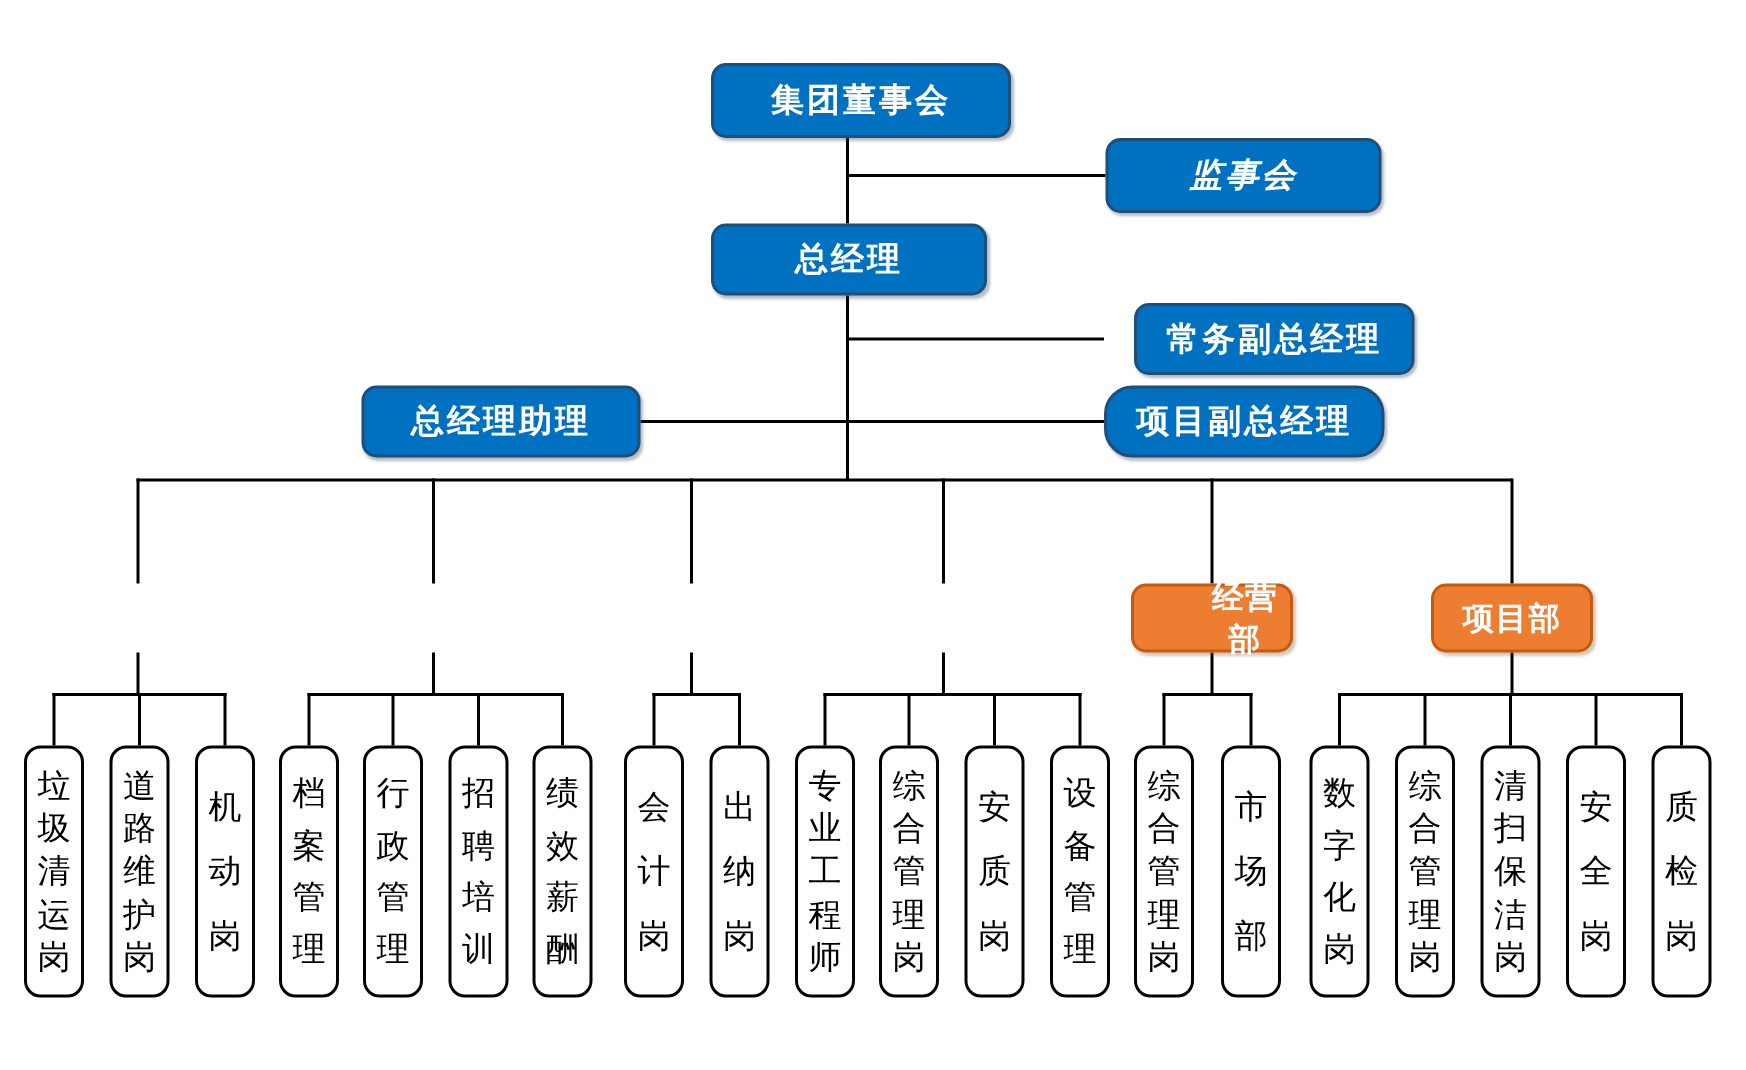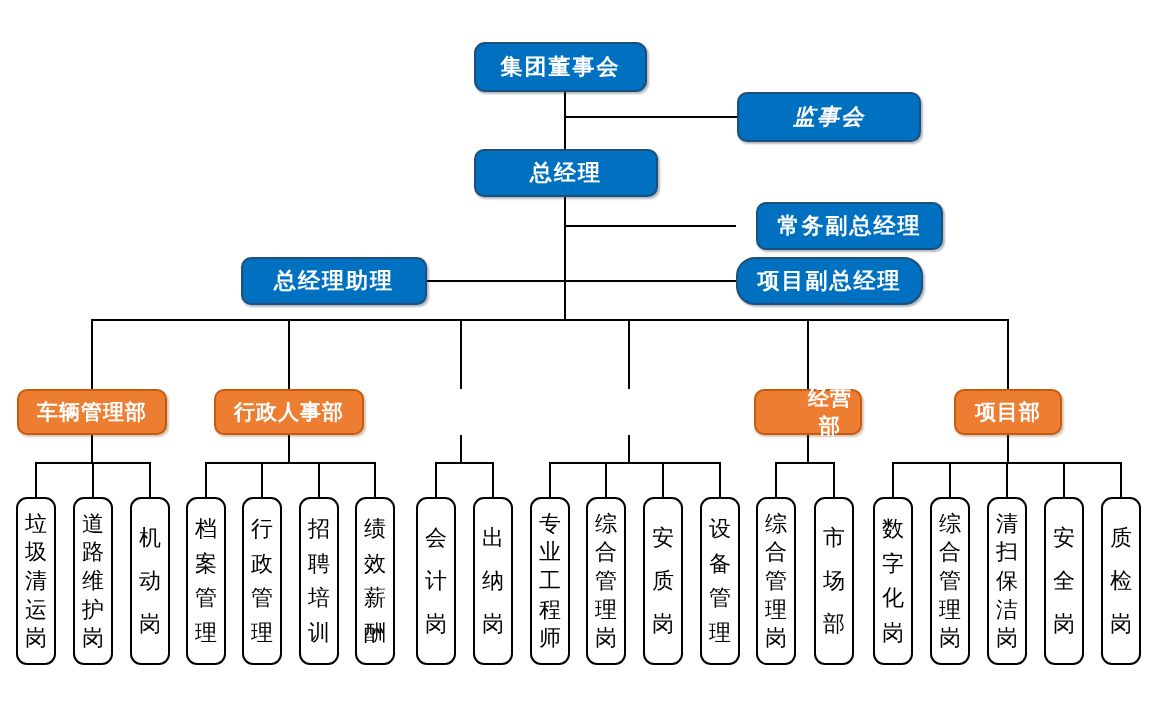--- a/index.html
+++ b/index.html
@@ -90,7 +90,7 @@
   <div class="vline" style="left:1063px;top:462px;height:35px;"></div>
   <div class="vline" style="left:1120px;top:462px;height:35px;"></div>
 
-  <div class="node node-blue" style="left:474px;top:42px;width:173px;height:50px;border-radius:11px;">集团董事会</div>
+  <div class="node node-blue" style="left:474px;top:42px;width:200px;height:50px;">集团董事会</div>
   <div class="node node-blue" style="left:737px;top:92px;width:184px;height:50px;font-style:italic;">监事会</div>
   <div class="node node-blue" style="left:474px;top:149px;width:184px;height:48px;">总经理</div>
   <div class="node node-blue" style="left:736px;top:202px;width:187px;height:48px;margin-left:20px;">常务副总经理</div>

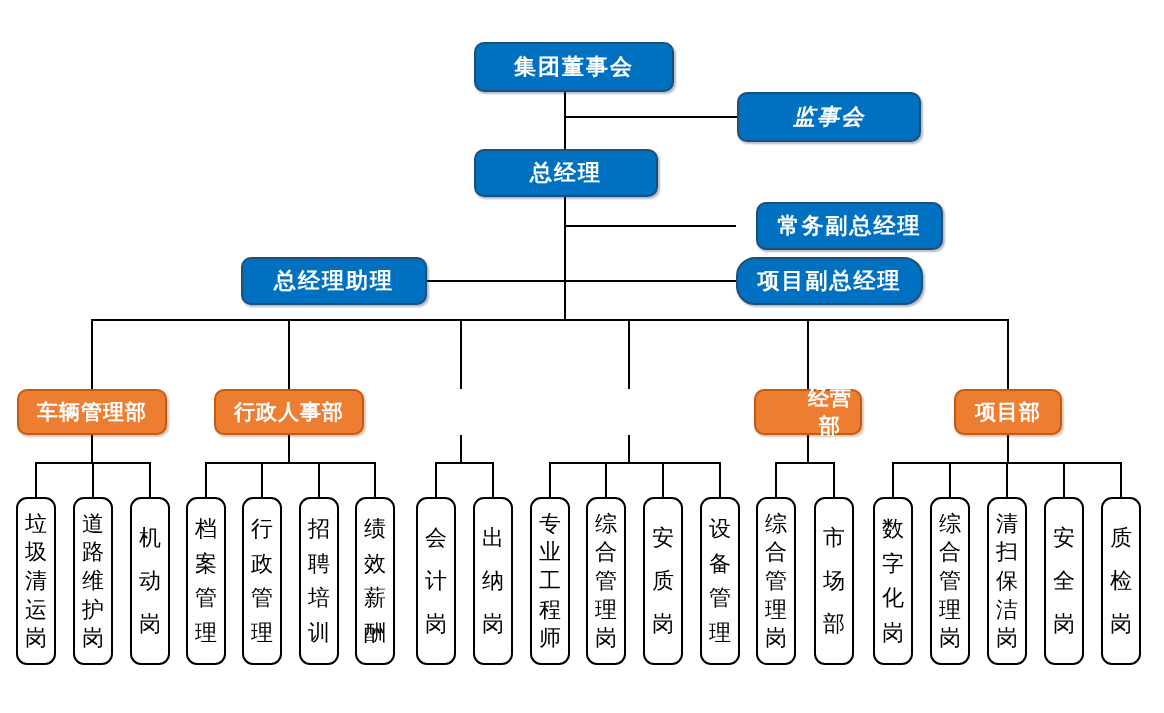--- a/index.html
+++ b/index.html
@@ -97,7 +97,6 @@
   <div class="node node-blue" style="left:241px;top:257px;width:186px;height:48px;">总经理助理</div>
   <div class="node node-blue" style="left:736px;top:257px;width:187px;height:48px;border-radius:19px;">项目副总经理</div>
 
-  <div class="node node-orange" style="left:17px;top:389px;width:150px;height:46px;">车辆管理部</div>
   <div class="node node-orange" style="left:214px;top:389px;width:150px;height:46px;">行政人事部</div>
   <div class="node node-orange" style="left:754px;top:389px;width:108px;height:46px;padding-left:44px;">经营部</div>
   <div class="node node-orange" style="left:954px;top:389px;width:108px;height:46px;">项目部</div>

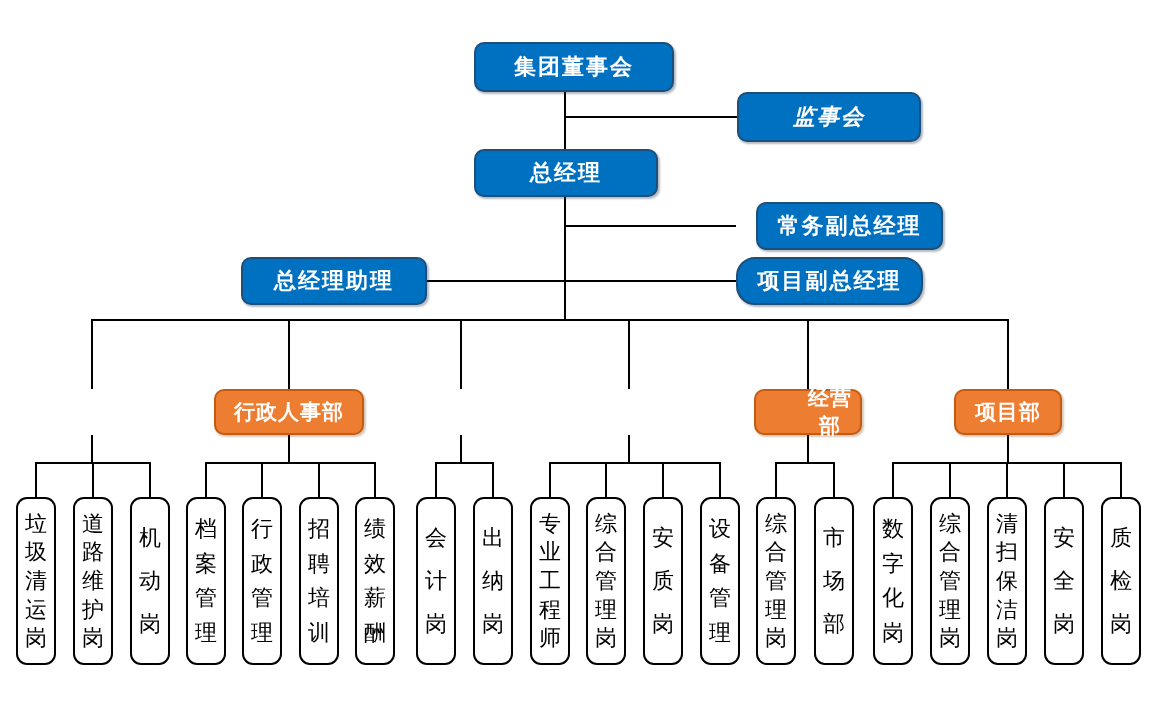--- a/index.html
+++ b/index.html
@@ -97,7 +97,6 @@
   <div class="node node-blue" style="left:241px;top:257px;width:186px;height:48px;">总经理助理</div>
   <div class="node node-blue" style="left:736px;top:257px;width:187px;height:48px;border-radius:19px;">项目副总经理</div>
 
-  <div class="node node-orange" style="left:214px;top:389px;width:150px;height:46px;">行政人事部</div>
   <div class="node node-orange" style="left:754px;top:389px;width:108px;height:46px;padding-left:44px;">经营部</div>
   <div class="node node-orange" style="left:954px;top:389px;width:108px;height:46px;">项目部</div>
 

